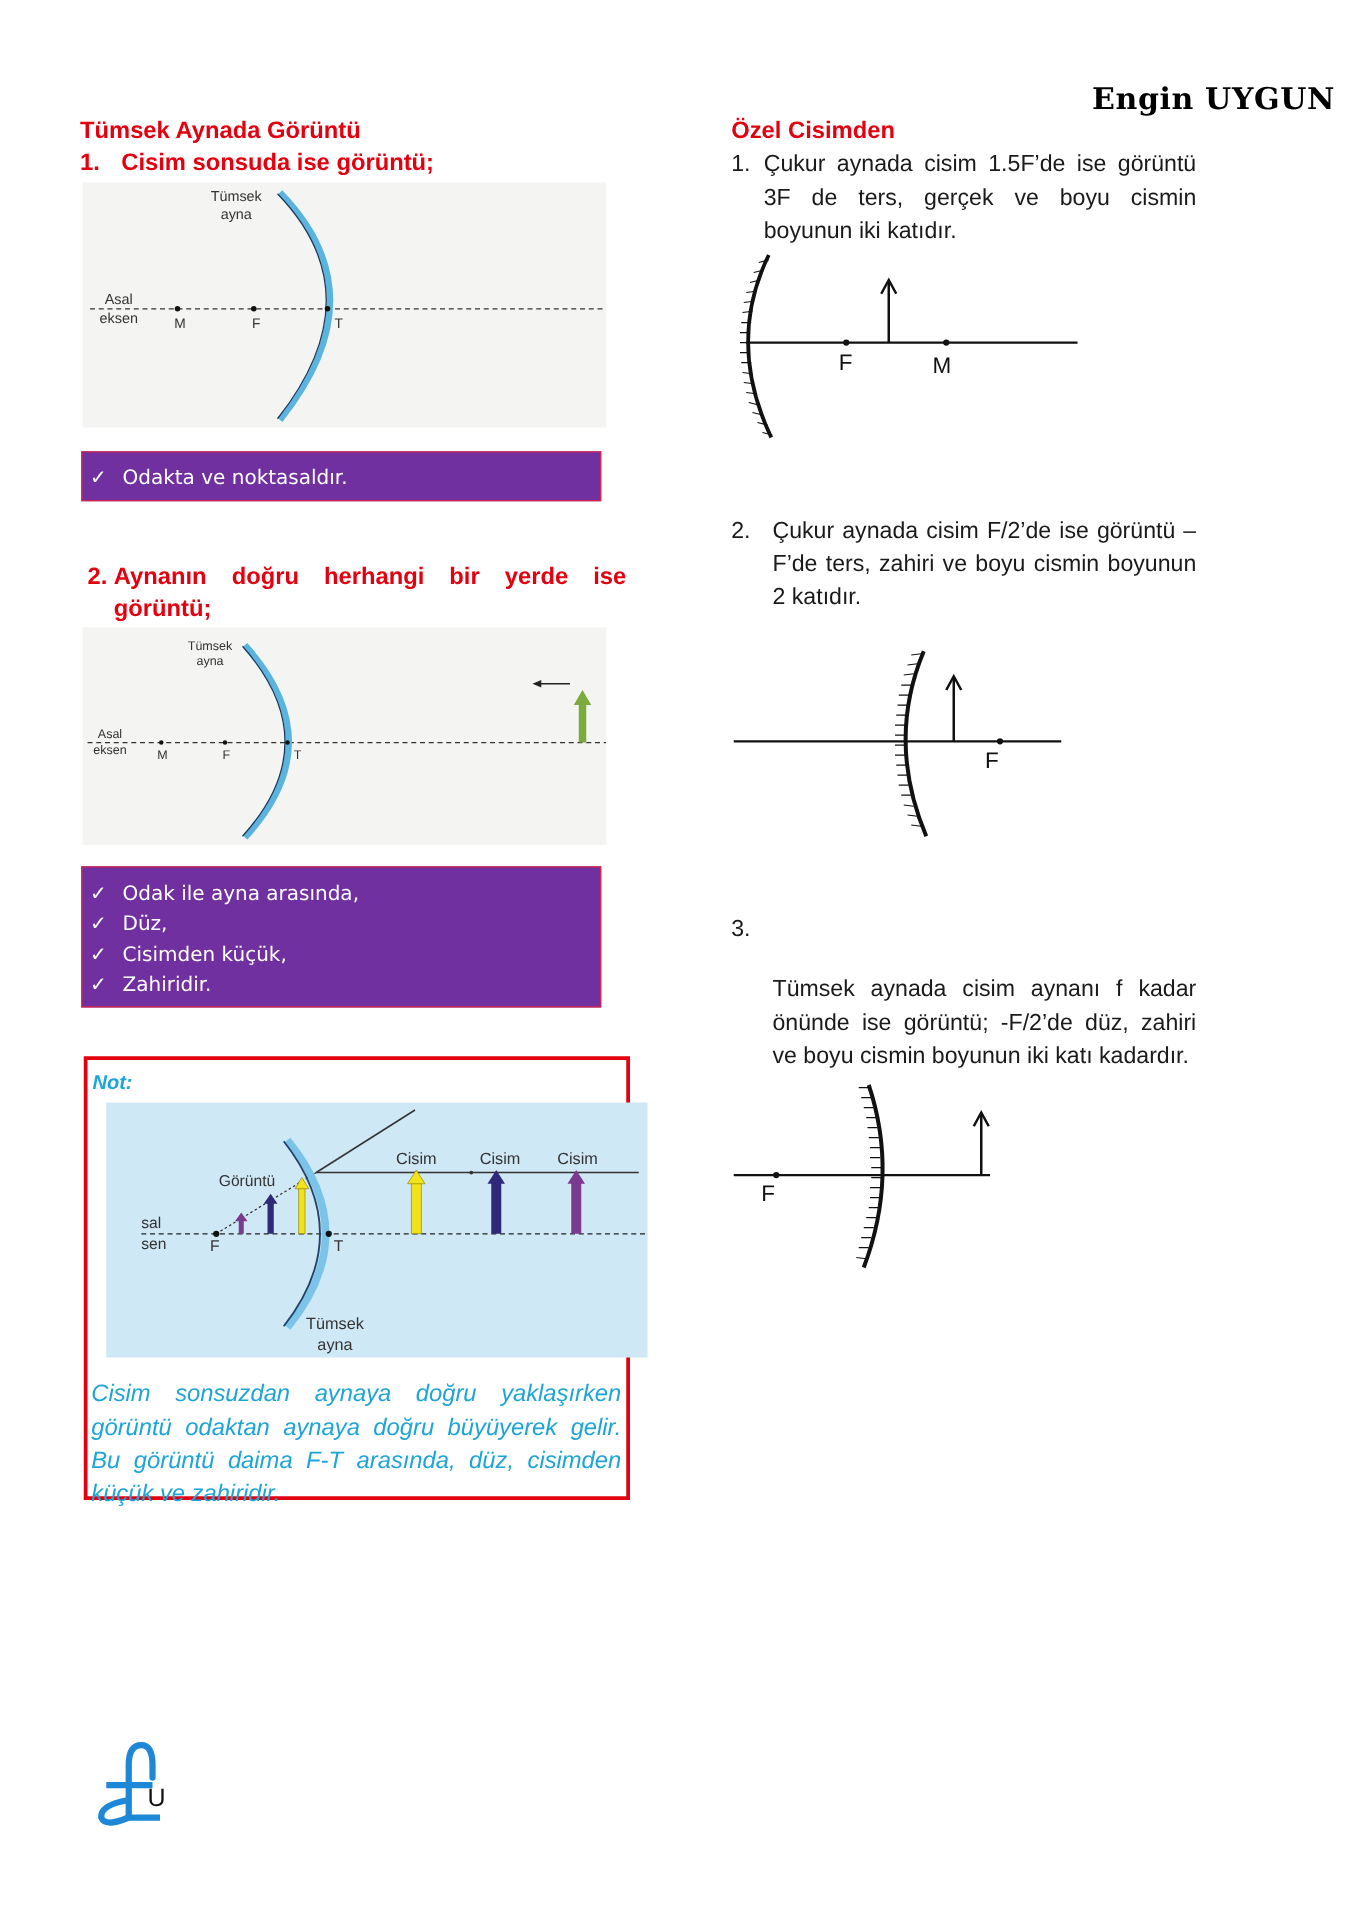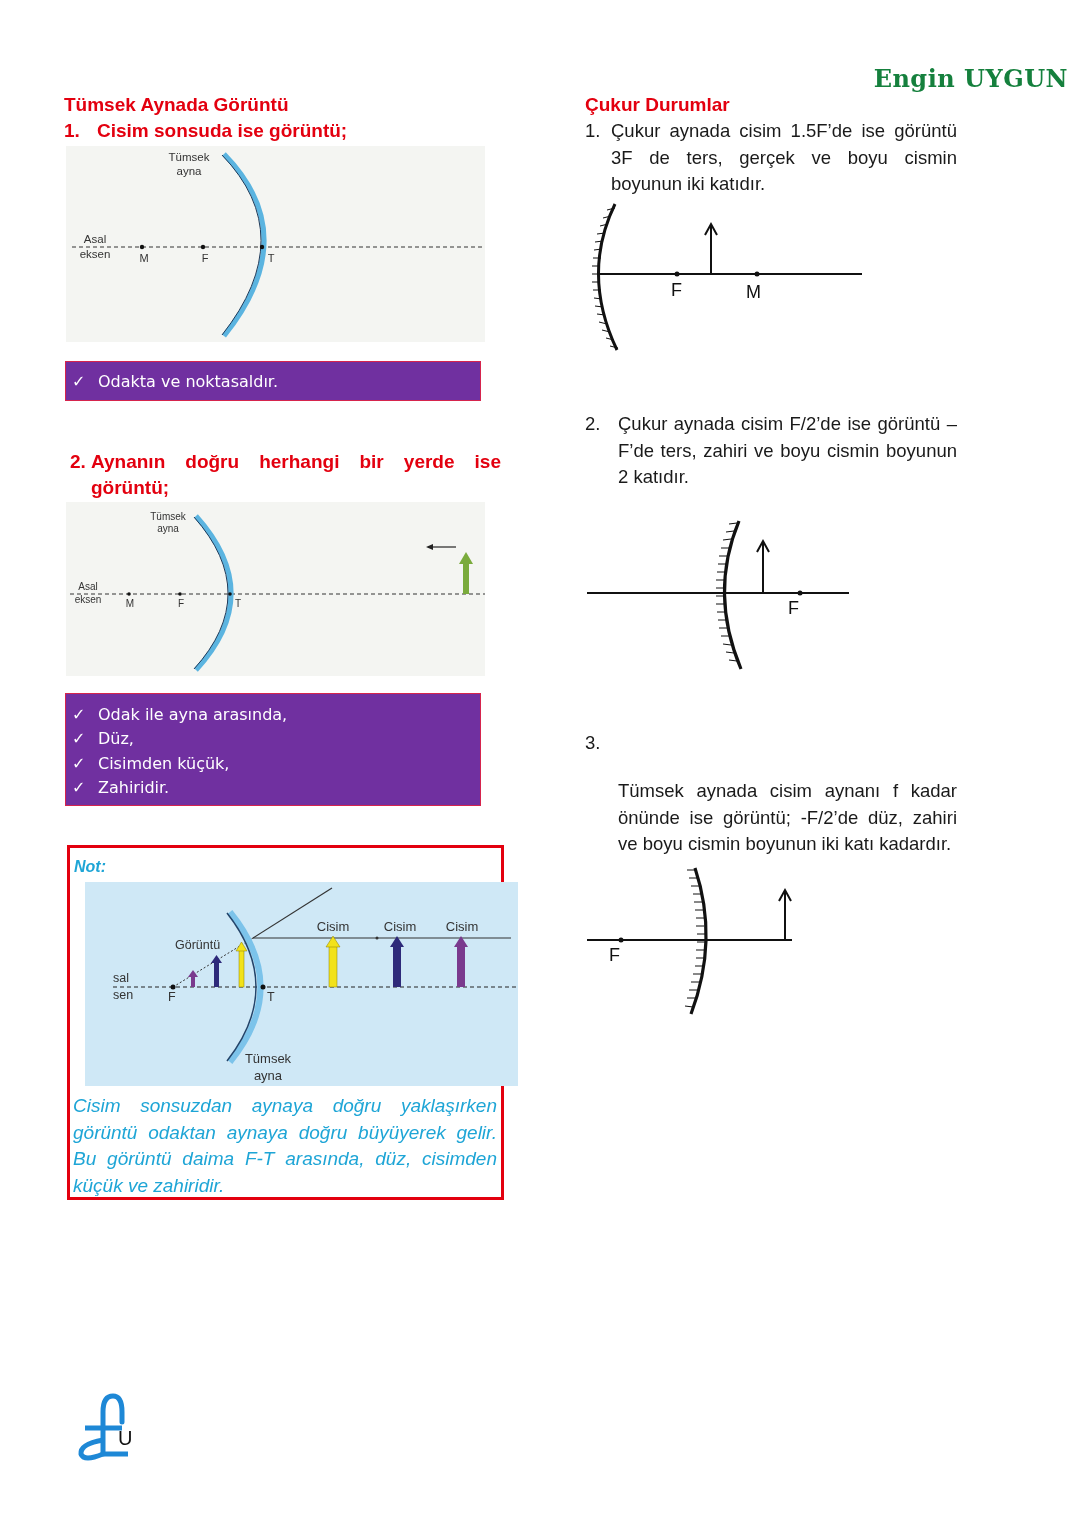--- a/index.html
+++ b/index.html
@@ -7,7 +7,7 @@
            font-family: "Liberation Sans", sans-serif; color: #1a1a1a; }
     .abs { position: absolute; }
     .author { position: absolute; right: 12px; top: 64px; font-family: "DejaVu Serif", "Liberation Serif", serif;
-              font-weight: bold; font-size: 24px; color: #15803d; letter-spacing: 0.5px; }
+              font-weight: bold; font-size: 24px; color: #000000; letter-spacing: 0.5px; }
     .red-h { color: #e3000f; font-weight: bold; font-size: 19px; line-height: 26px; }
     .panel-gray { background: #f4f5f2; }
     .purple-box { background: #7030a0; border: 1.5px solid #d6244d; color: #ffffff;

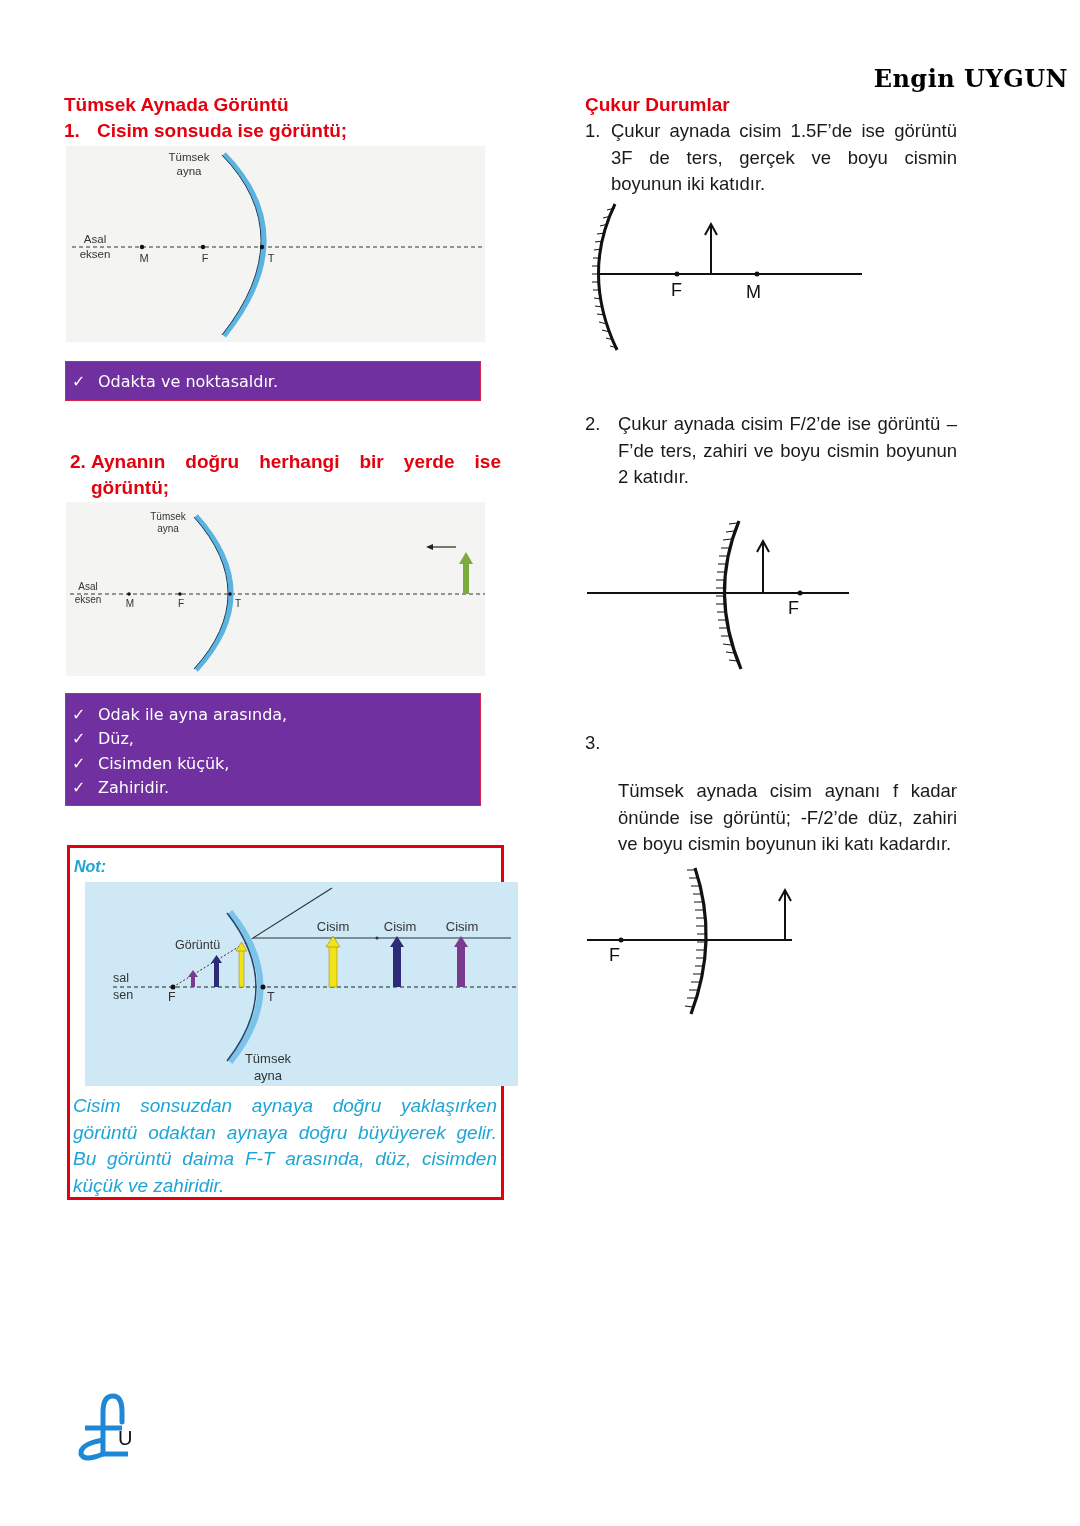--- a/index.html
+++ b/index.html
@@ -156,7 +156,7 @@
   <div class="abs note-text" style="left:3px; top:245px; width:424px;">Cisim sonsuzdan aynaya doğru yaklaşırken görüntü odaktan aynaya doğru büyüyerek gelir. Bu görüntü daima F-T arasında, düz, cisimden küçük ve zahiridir.</div>
 </div>
 
-<div class="abs red-h" style="left:585px; top:92px;">Çukur Durumlar</div>
+<div class="abs red-h" style="left:585px; top:92px;">Özel Cisimden</div>
 
 <div class="abs para para-row" style="left:585px; top:118px; width:372px;">
   <span class="para-num">1.</span>

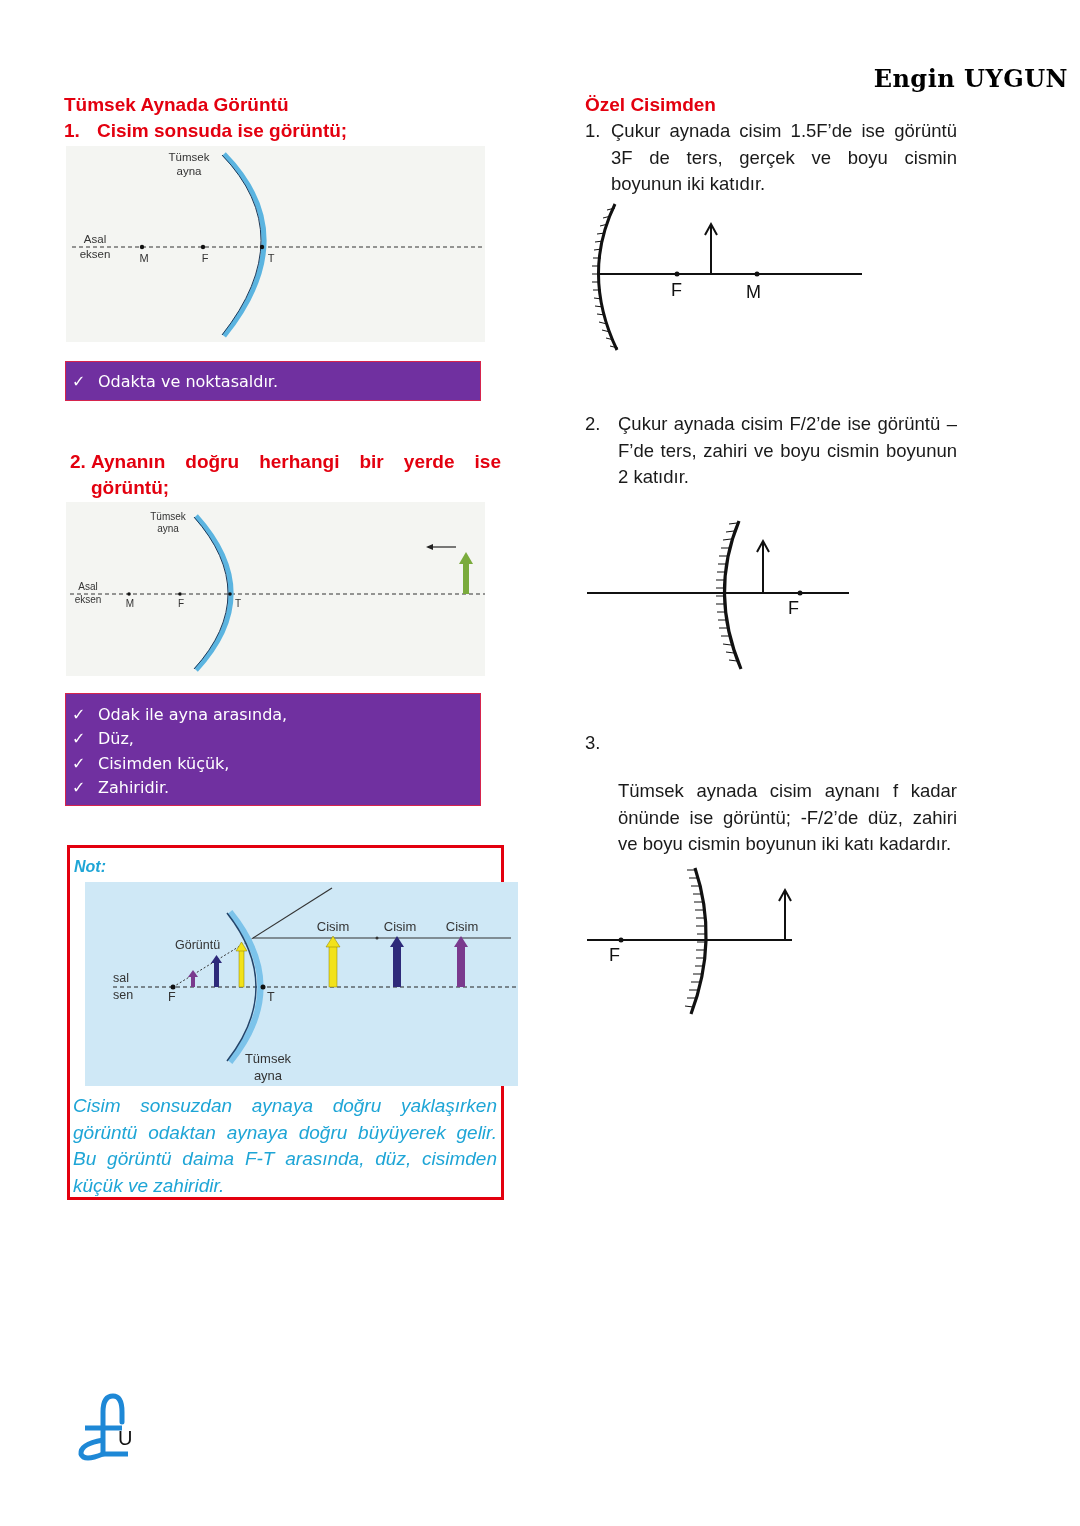--- a/index.html
+++ b/index.html
@@ -153,7 +153,7 @@
       <text x="155" y="198" font-size="13" fill="#333" text-anchor="middle">ayna</text>
     </svg>
   </div>
-  <div class="abs note-text" style="left:3px; top:245px; width:424px;">Cisim sonsuzdan aynaya doğru yaklaşırken görüntü odaktan aynaya doğru büyüyerek gelir. Bu görüntü daima F-T arasında, düz, cisimden küçük ve zahiridir.</div>
+  <div class="abs note-text" style="left:3px; top:255px; width:424px;">Cisim sonsuzdan aynaya doğru yaklaşırken görüntü odaktan aynaya doğru büyüyerek gelir. Bu görüntü daima F-T arasında, düz, cisimden küçük ve zahiridir.</div>
 </div>
 
 <div class="abs red-h" style="left:585px; top:92px;">Özel Cisimden</div>

